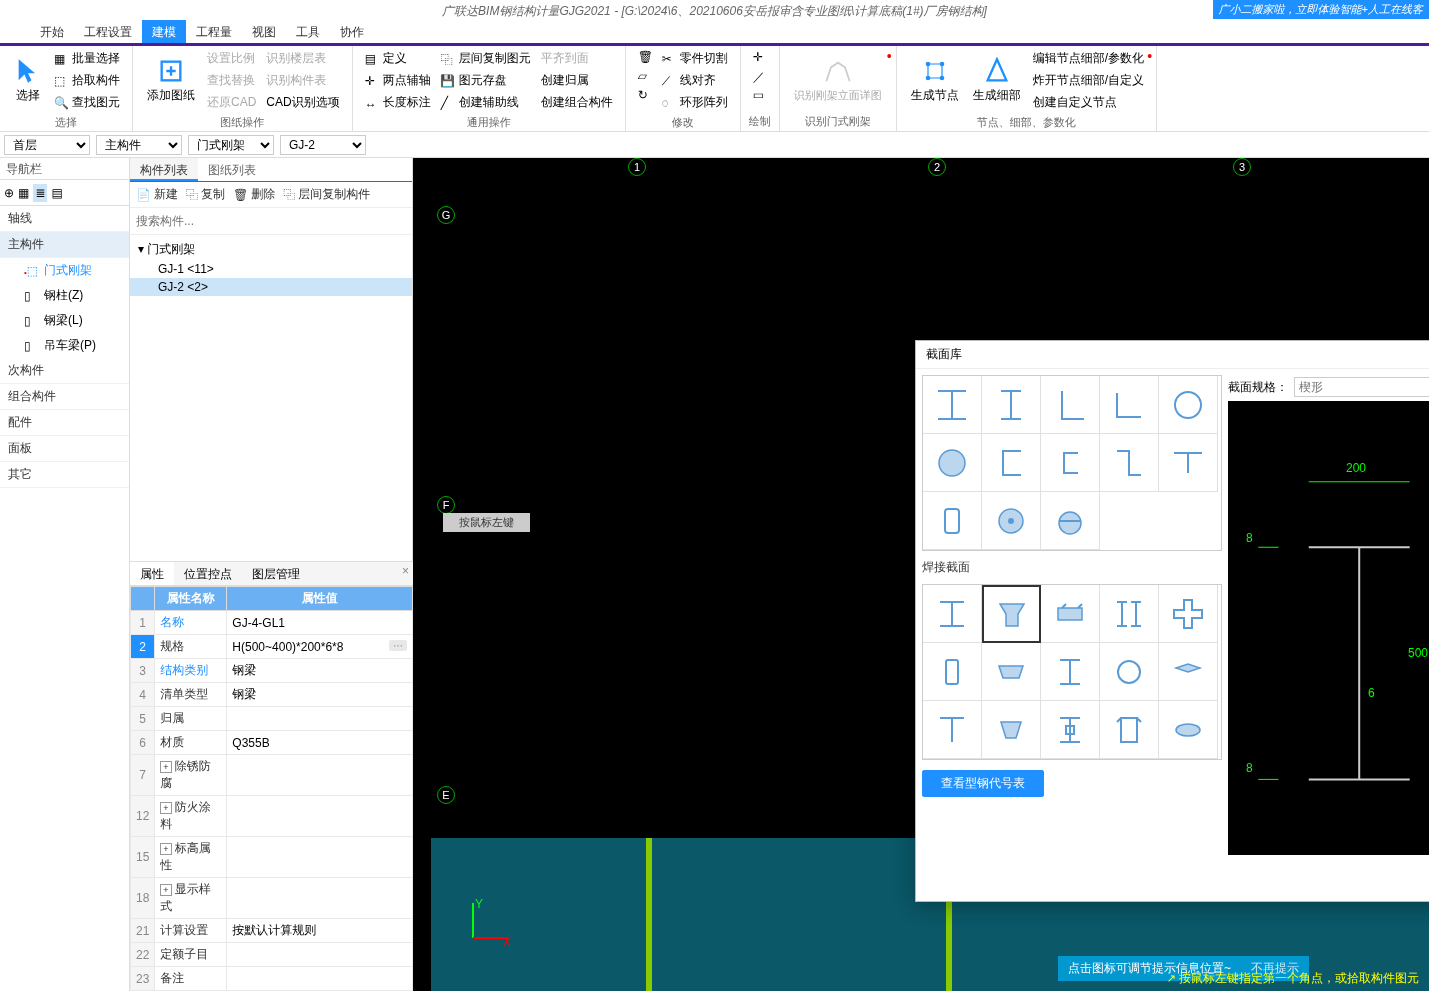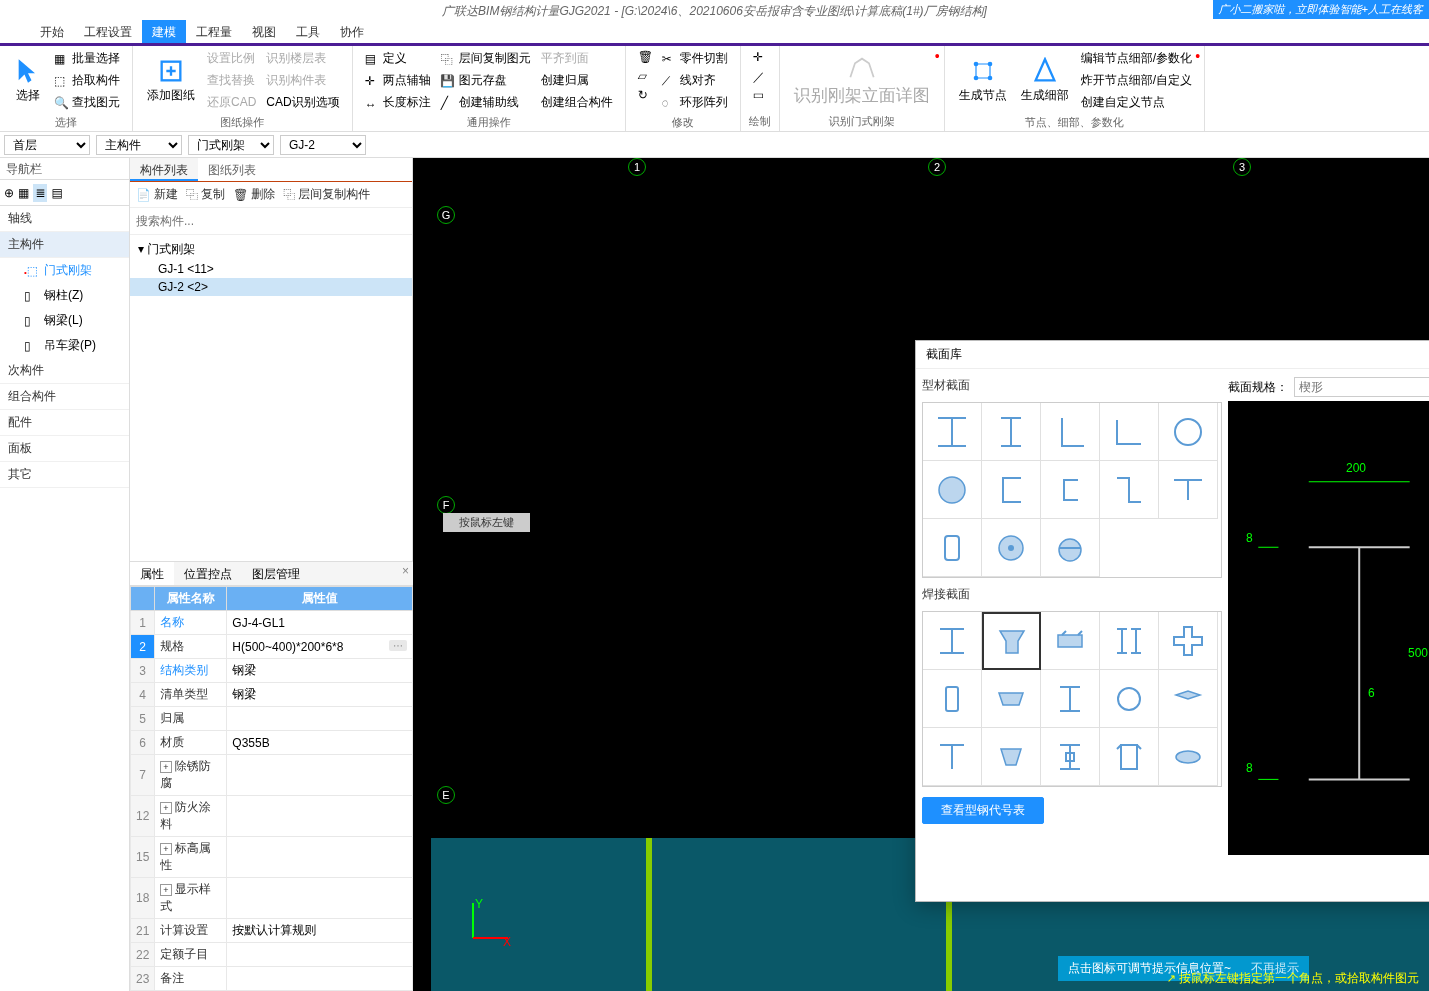--- a/index.html
+++ b/index.html
@@ -288,7 +288,7 @@
                 <path d="M2 20 L6 8 L12 4 L18 8 L22 20" fill="none" stroke="#ccc" stroke-width="1.5"></path>
               </svg>
             </span>
-          <span style="font-size:17px">识别刚架立面详图</span>
+          <span style="font-size:11px">识别刚架立面详图</span>
         </div>
       </div>
       <div class="ribbon-group-label">识别门式刚架</div>

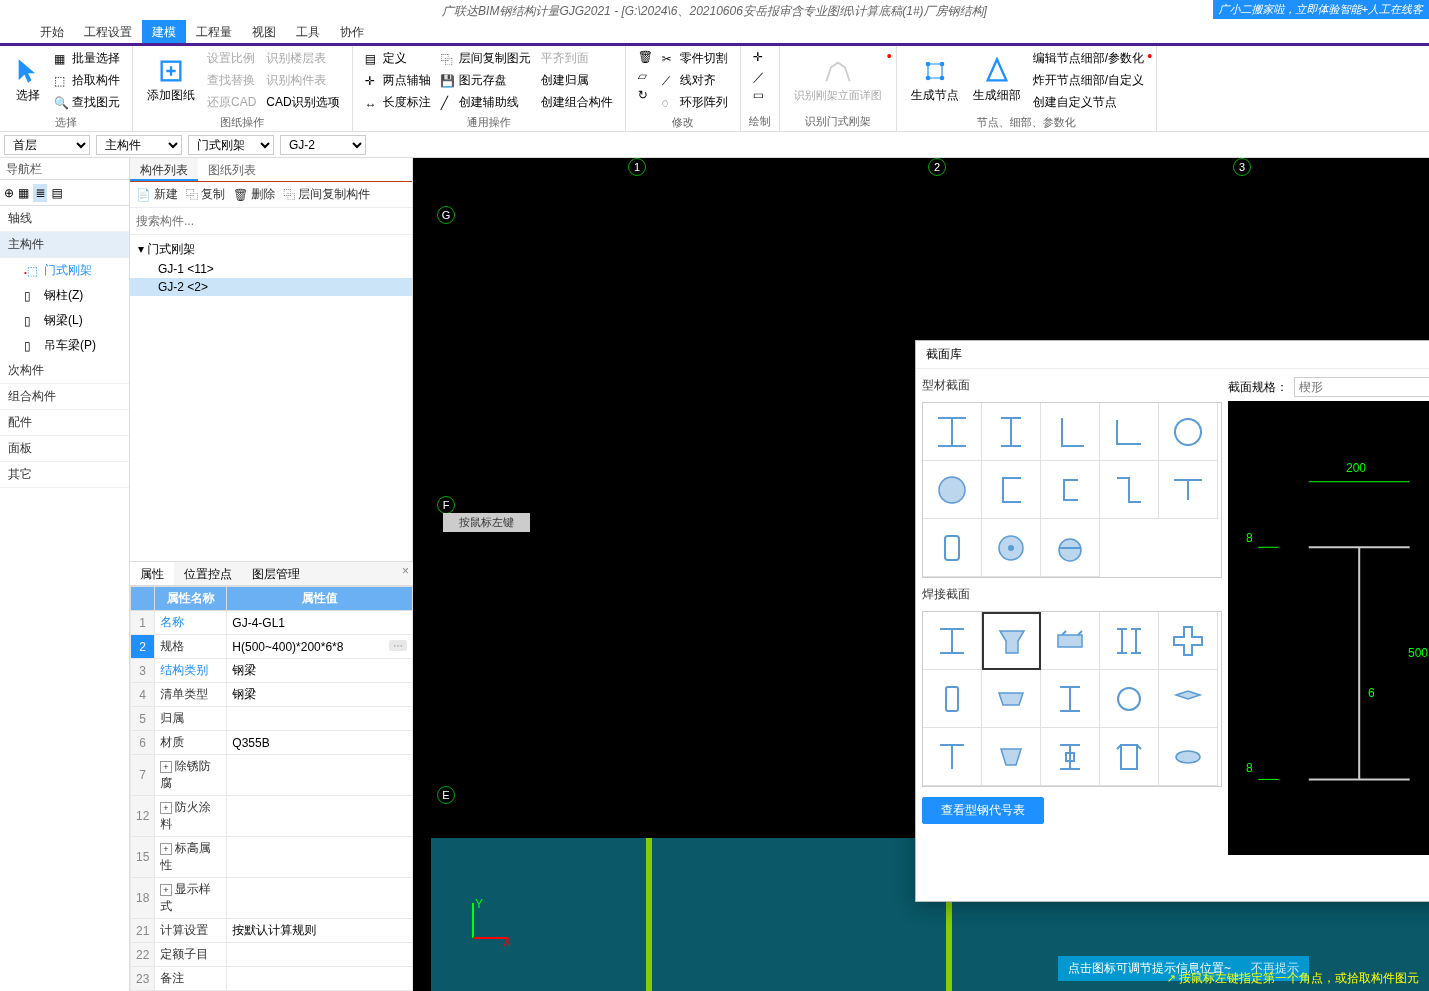--- a/index.html
+++ b/index.html
@@ -532,7 +532,6 @@
         </div>
         <div class="dialog-body">
           <div class="section-gallery">
-            <div class="section-label">型材截面</div>
             <div class="section-grid" id="profile-grid">
                 <div class="section-cell">
                   <svg viewBox="0 0 36 36">

